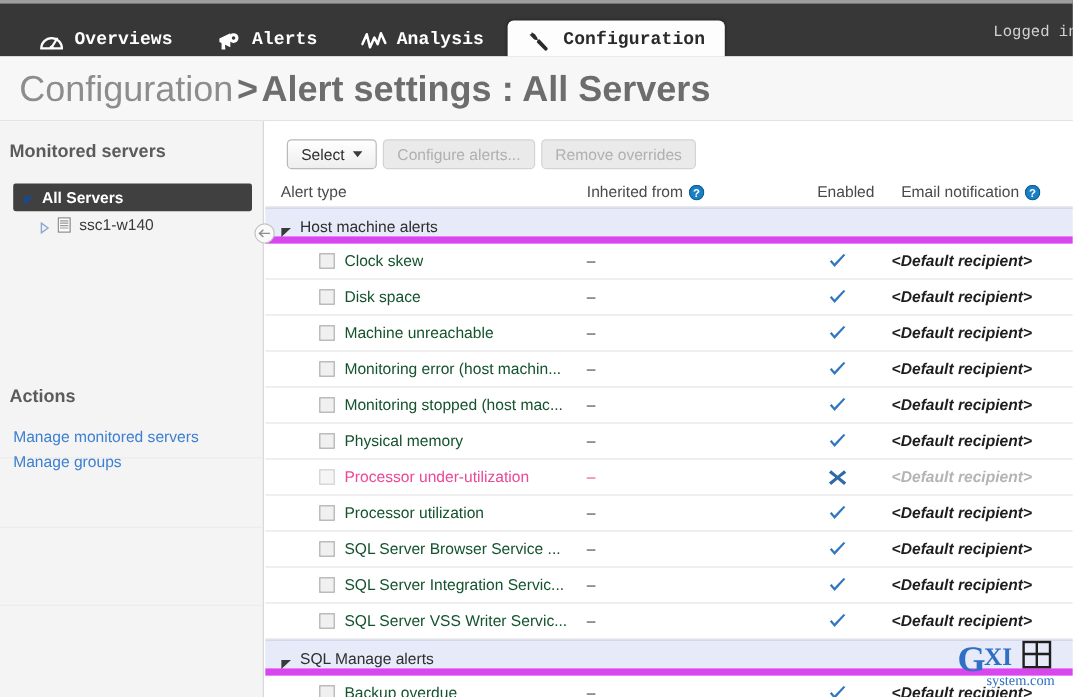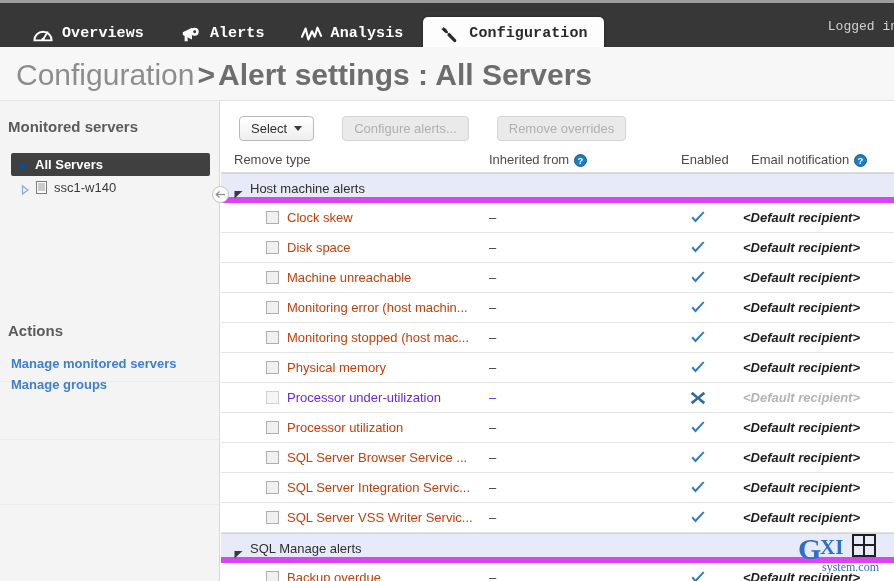--- a/index.html
+++ b/index.html
@@ -102,7 +102,7 @@
     width: 673px; height: 480px;
     background: #ffffff; overflow: hidden;
   }
-  #toolbar { position: absolute; left: 18px; top: 15px; display: flex; gap: 28px; }
+  #toolbar { position: absolute; left: 18px; top: 15px; display: flex; gap: 5px; }
   .btn {
     height: 25px; padding: 0 11px;
     display: flex; align-items: center; gap: 7px;

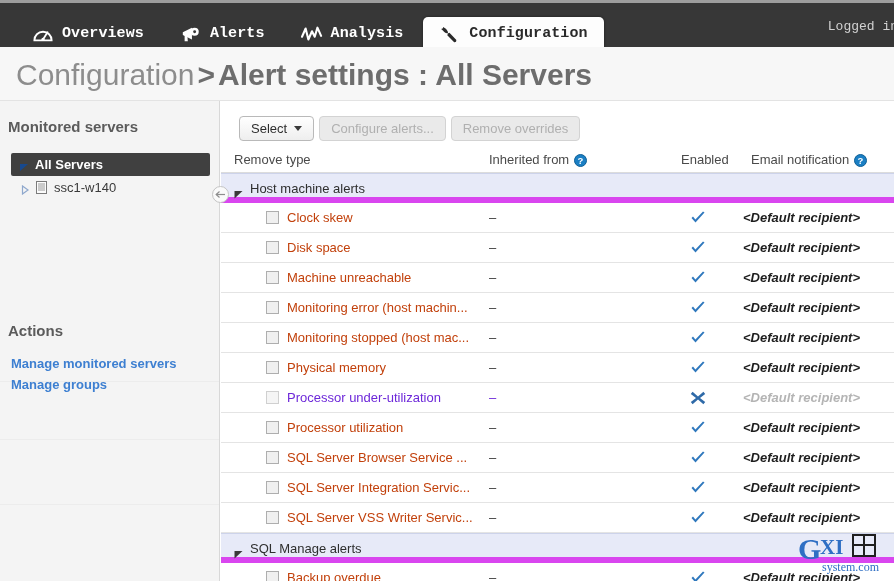--- a/index.html
+++ b/index.html
@@ -273,7 +273,7 @@
   </div>
 
   <div id="thead">
-    <div class="th" id="th-type">Remove type</div>
+    <div class="th" id="th-type">Alert type</div>
     <div class="th" id="th-inh">
       <span>Inherited from</span><span class="helpico">
         <svg width="13" height="13" viewBox="0 0 13 13">

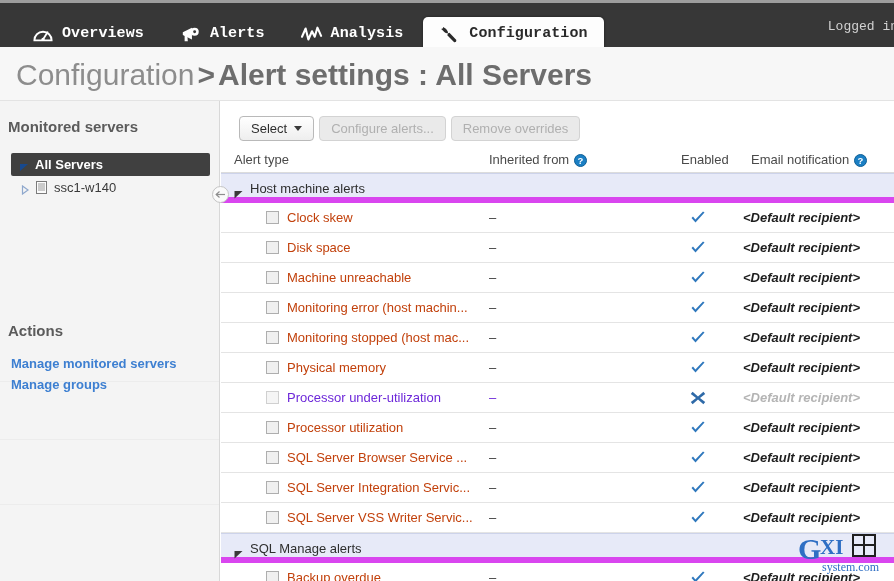--- a/index.html
+++ b/index.html
@@ -77,7 +77,7 @@
     border-radius: 2px;
     padding-left: 8px;
   }
-  #tree-child { padding-left: 20px; color: #3a3a3a; }
+  #tree-child { padding-left: 32px; color: #3a3a3a; }
   .tri { width: 10px; height: 10px; margin-right: 6px; flex: none; }
   .srv-ico { width: 11px; height: 13px; margin-right: 7px; flex: none; }
   #actions { position: absolute; top: 252px; left: 11px; font-weight: bold; }

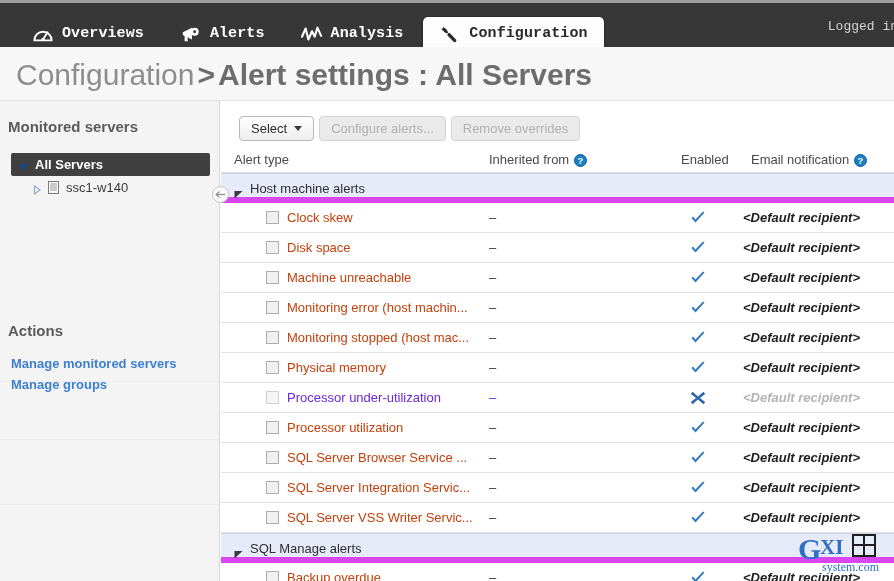--- a/index.html
+++ b/index.html
@@ -148,7 +148,7 @@
     background: #f0f0f0; border: 1px solid #aeaeae;
   }
   .row.dis .cbx { background: #f5f5f5; border-color: #d0d0d0; }
-  .c-type { position: absolute; left: 66px; top: 7px; font-size: 13px; color: #c2410c;
+  .c-type { position: absolute; left: 66px; top: 7px; font-size: 13px; color: #14532d;
             white-space: nowrap; max-width: 190px; overflow: hidden; }
   .c-inh  { position: absolute; left: 268px; top: 7px; font-size: 13px; color: #3a3a3a; }
   .c-ena  { position: absolute; left: 469px; top: 8px; }

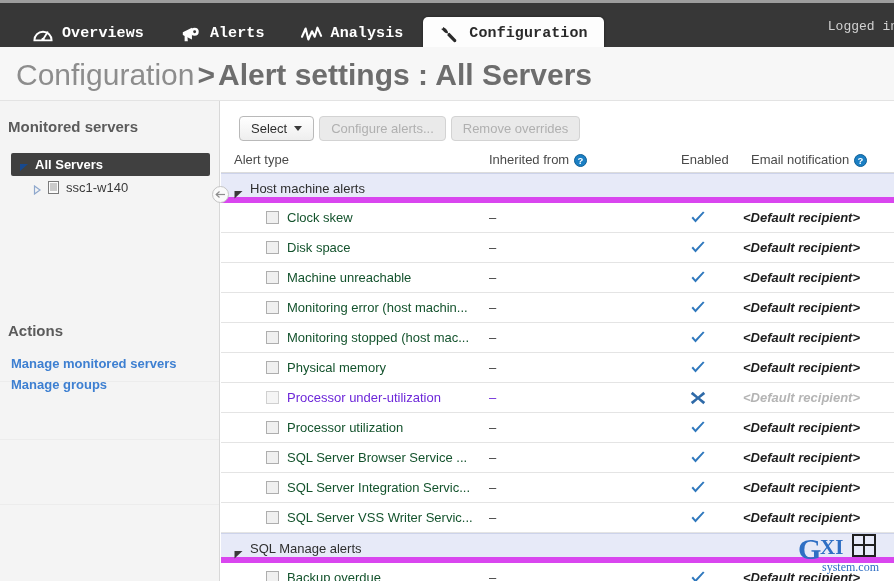--- a/index.html
+++ b/index.html
@@ -80,7 +80,7 @@
   #tree-child { padding-left: 32px; color: #3a3a3a; }
   .tri { width: 10px; height: 10px; margin-right: 6px; flex: none; }
   .srv-ico { width: 11px; height: 13px; margin-right: 7px; flex: none; }
-  #actions { position: absolute; top: 252px; left: 11px; font-weight: bold; }
+  #actions { position: absolute; top: 252px; left: 11px; }
   .act-link {
     display: block; color: #3d7fd1; font-size: 13px;
     line-height: 21px; text-decoration: none; cursor: pointer;

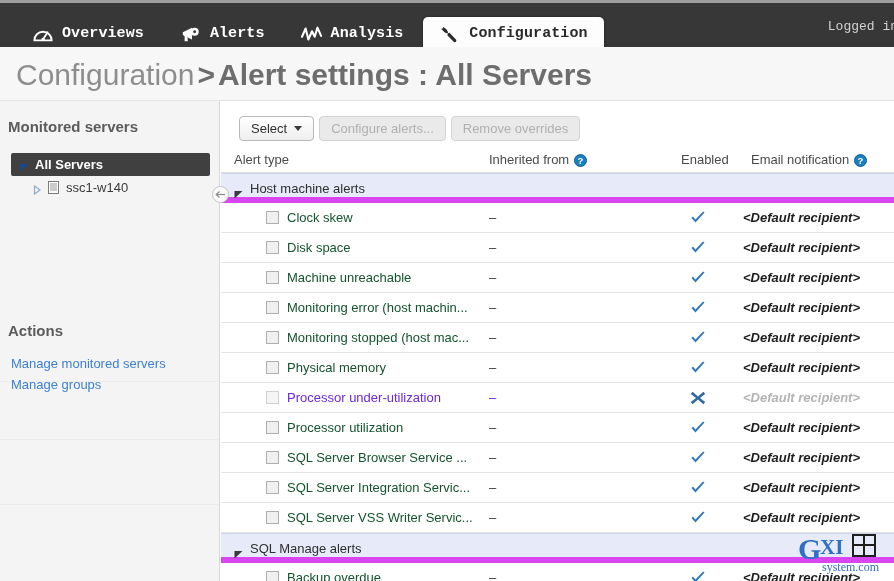--- a/index.html
+++ b/index.html
@@ -154,7 +154,7 @@
   .c-ena  { position: absolute; left: 469px; top: 8px; }
   .c-mail { position: absolute; left: 522px; top: 7px; font-size: 13px;
             font-style: italic; font-weight: bold; color: #1d1d1d; white-space: nowrap; }
-  .row.dis .c-type, .row.dis .c-inh { color: #6d28d9; }
+  .row.dis .c-type, .row.dis .c-inh { color: #ec4899; }
   .row.dis .c-mail { color: #b4b4b4; }
 
   

